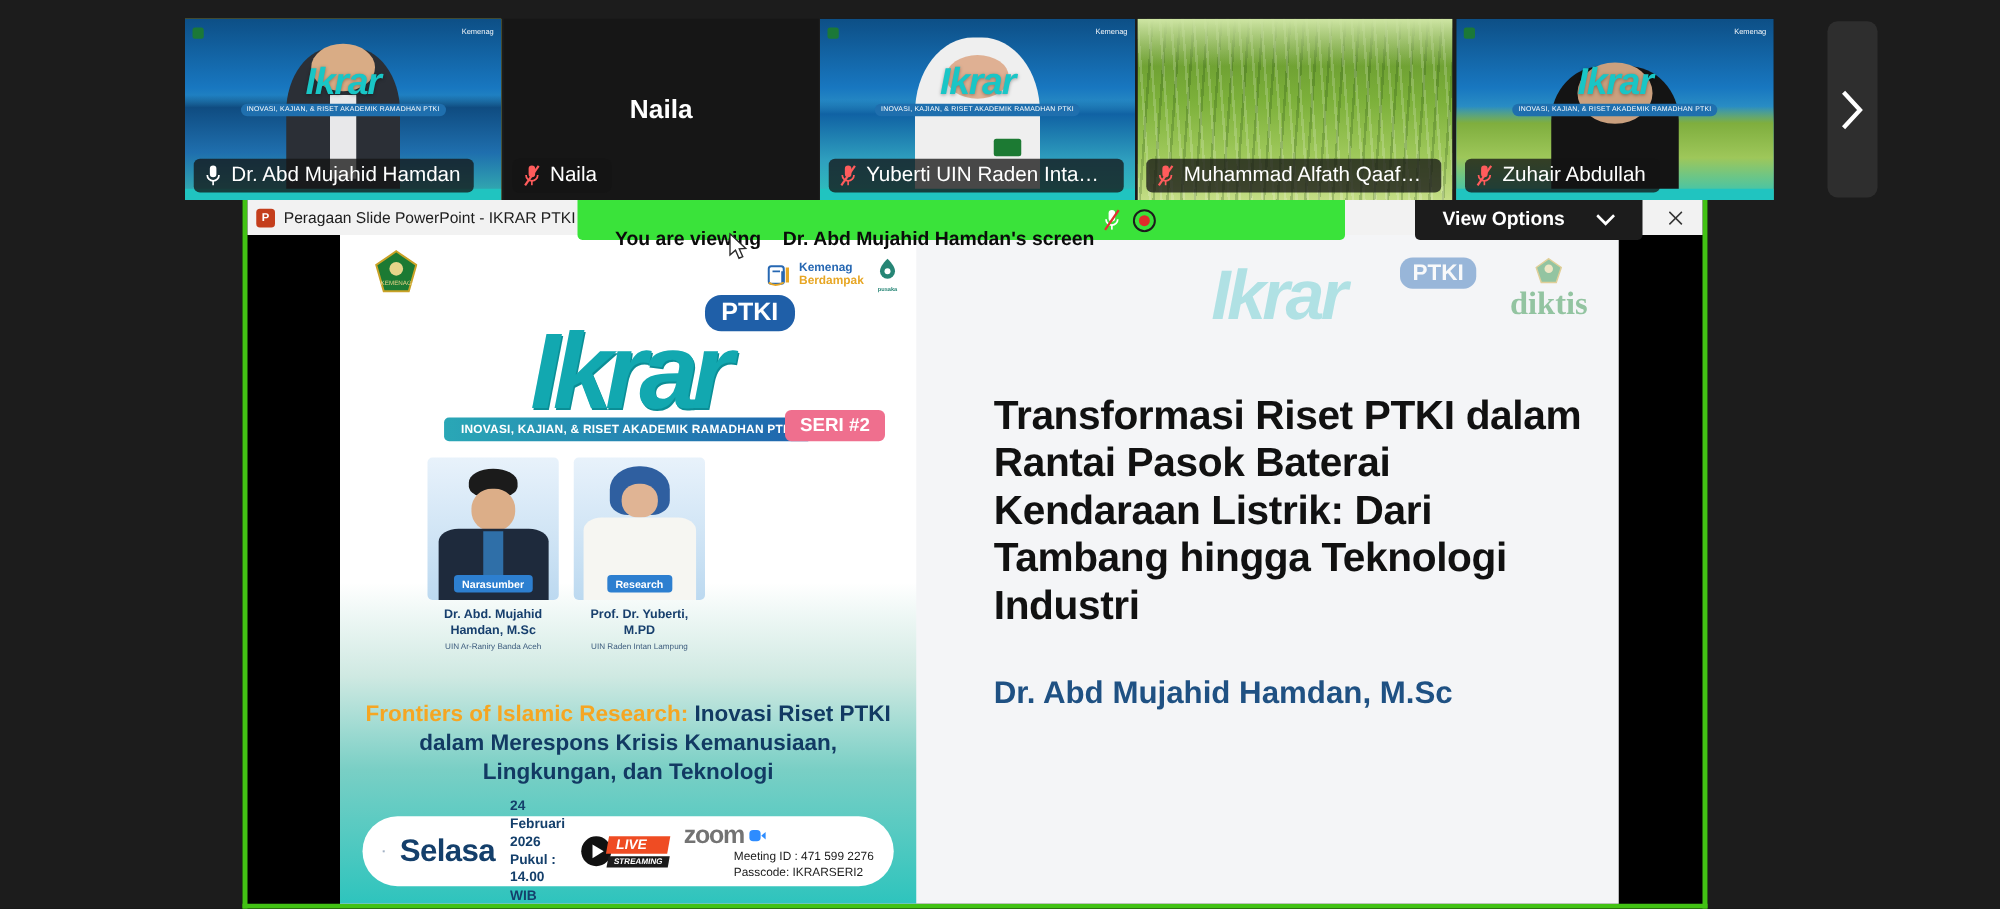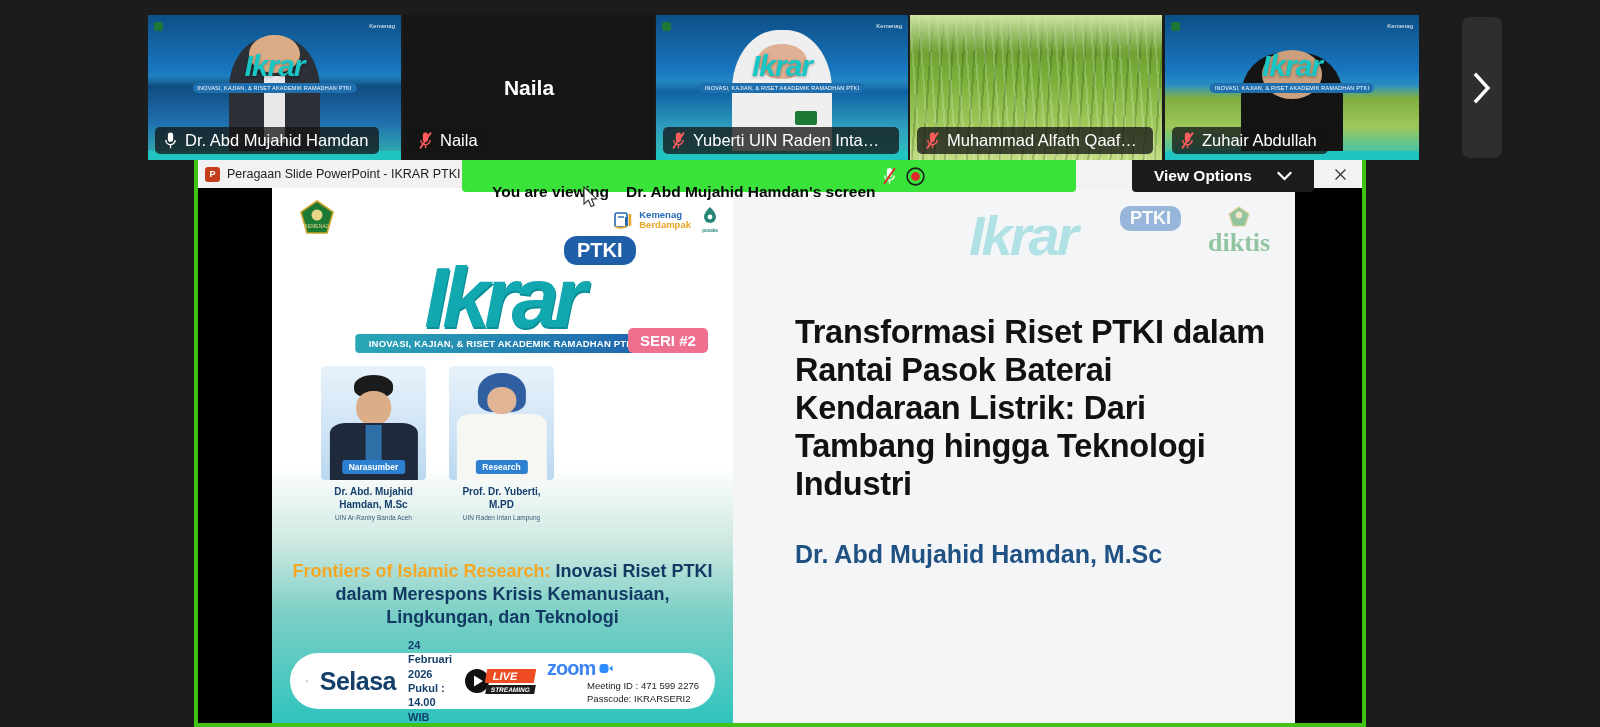--- a/index.html
+++ b/index.html
@@ -134,7 +134,7 @@
     position: absolute; left: 356px; top: 140px; background:#ef6f8e; color:#fff;
     font-size: 15px; font-weight: bold; padding: 4px 12px; border-radius: 5px;
   }
-  .bp-people { position: absolute; left: 49px; top: 178px; width: 340px; display:flex; gap: 23px;}
+  .bp-people { position: absolute; left: 70px; top: 178px; width: 340px; display:flex; gap: 12px;}
   .bp-person { width: 105px; }
   .bp-photo { width: 105px; height: 114px; border-radius: 4px; position: relative; overflow: hidden;
     background: linear-gradient(180deg,#e8f2fb 0%,#bcd9f0 100%); }

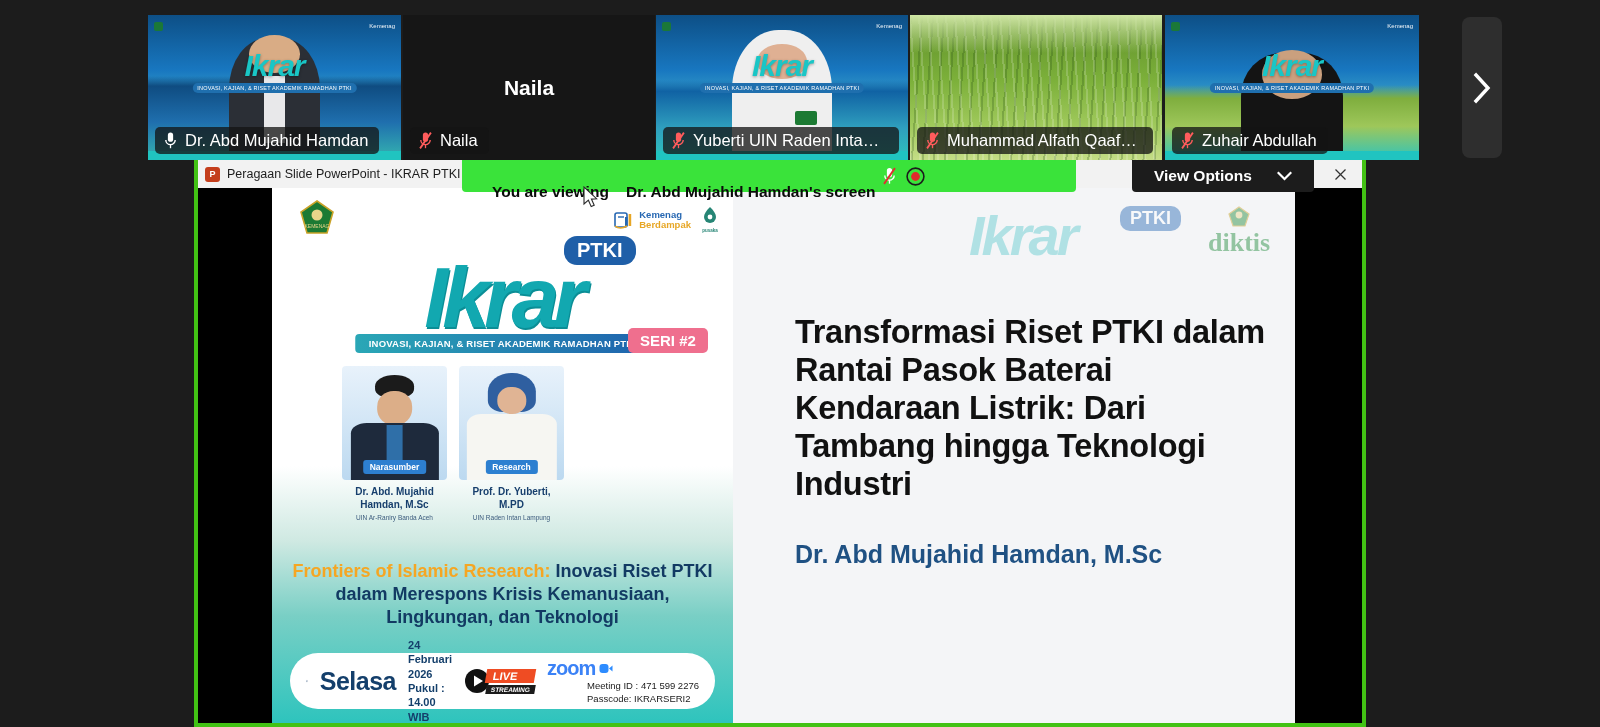--- a/index.html
+++ b/index.html
@@ -155,7 +155,7 @@
   .live-badge { background:#ef4c23; color:#fff; font-size:11px; font-weight:bold; padding:1px 7px; transform: skewX(-10deg);}
   .stream-badge { background:#1b1b1b; color:#fff; font-size:6.5px; font-weight:bold; padding:1px 5px; transform: skewX(-10deg);}
   #bp-zoom { margin-left: auto; text-align:left;}
-  .zoom-word { color:#3b82f6; font-size: 20px; font-weight: bold; letter-spacing:-1px;}
+  .zoom-word { color:#737373; font-size: 20px; font-weight: bold; letter-spacing:-1px;}
   .zoom-meta { font-size: 9.5px; color:#1b1b1b; line-height:1.35; white-space:nowrap;margin-left:40px;}
 
   #cursor { position: absolute; left: 583px; top: 186px; z-index: 9; }

